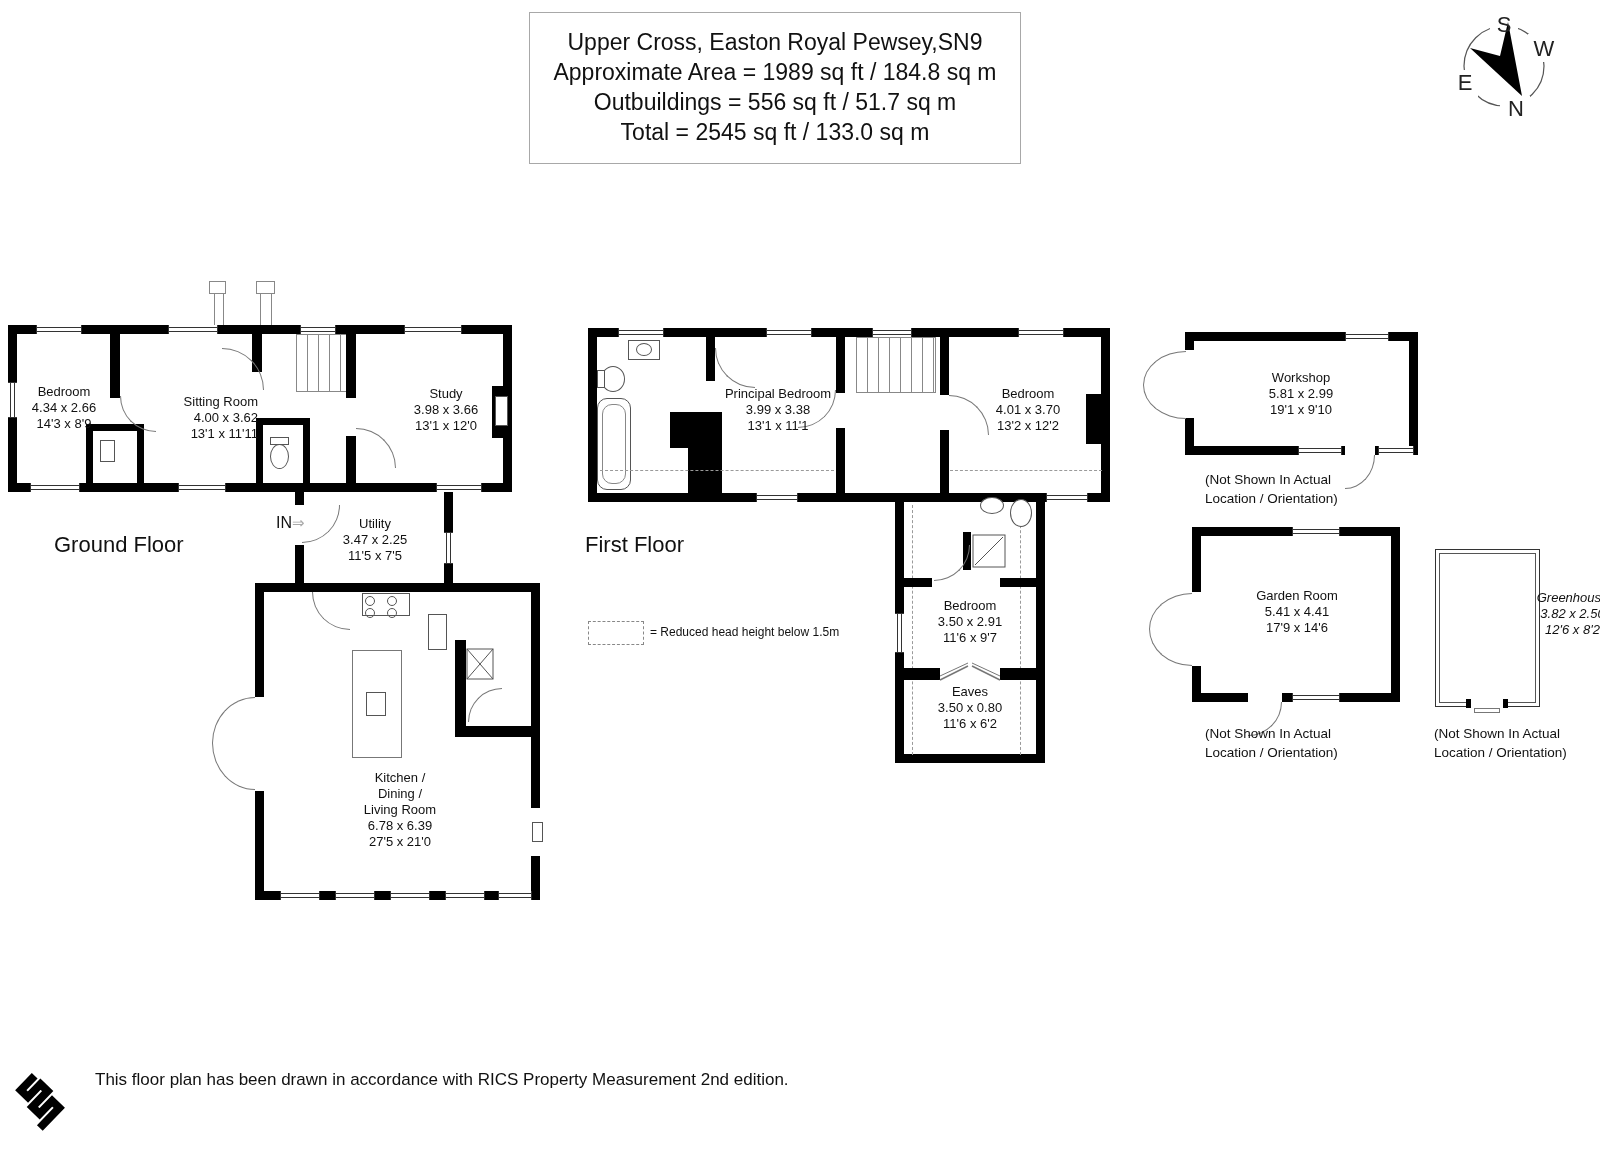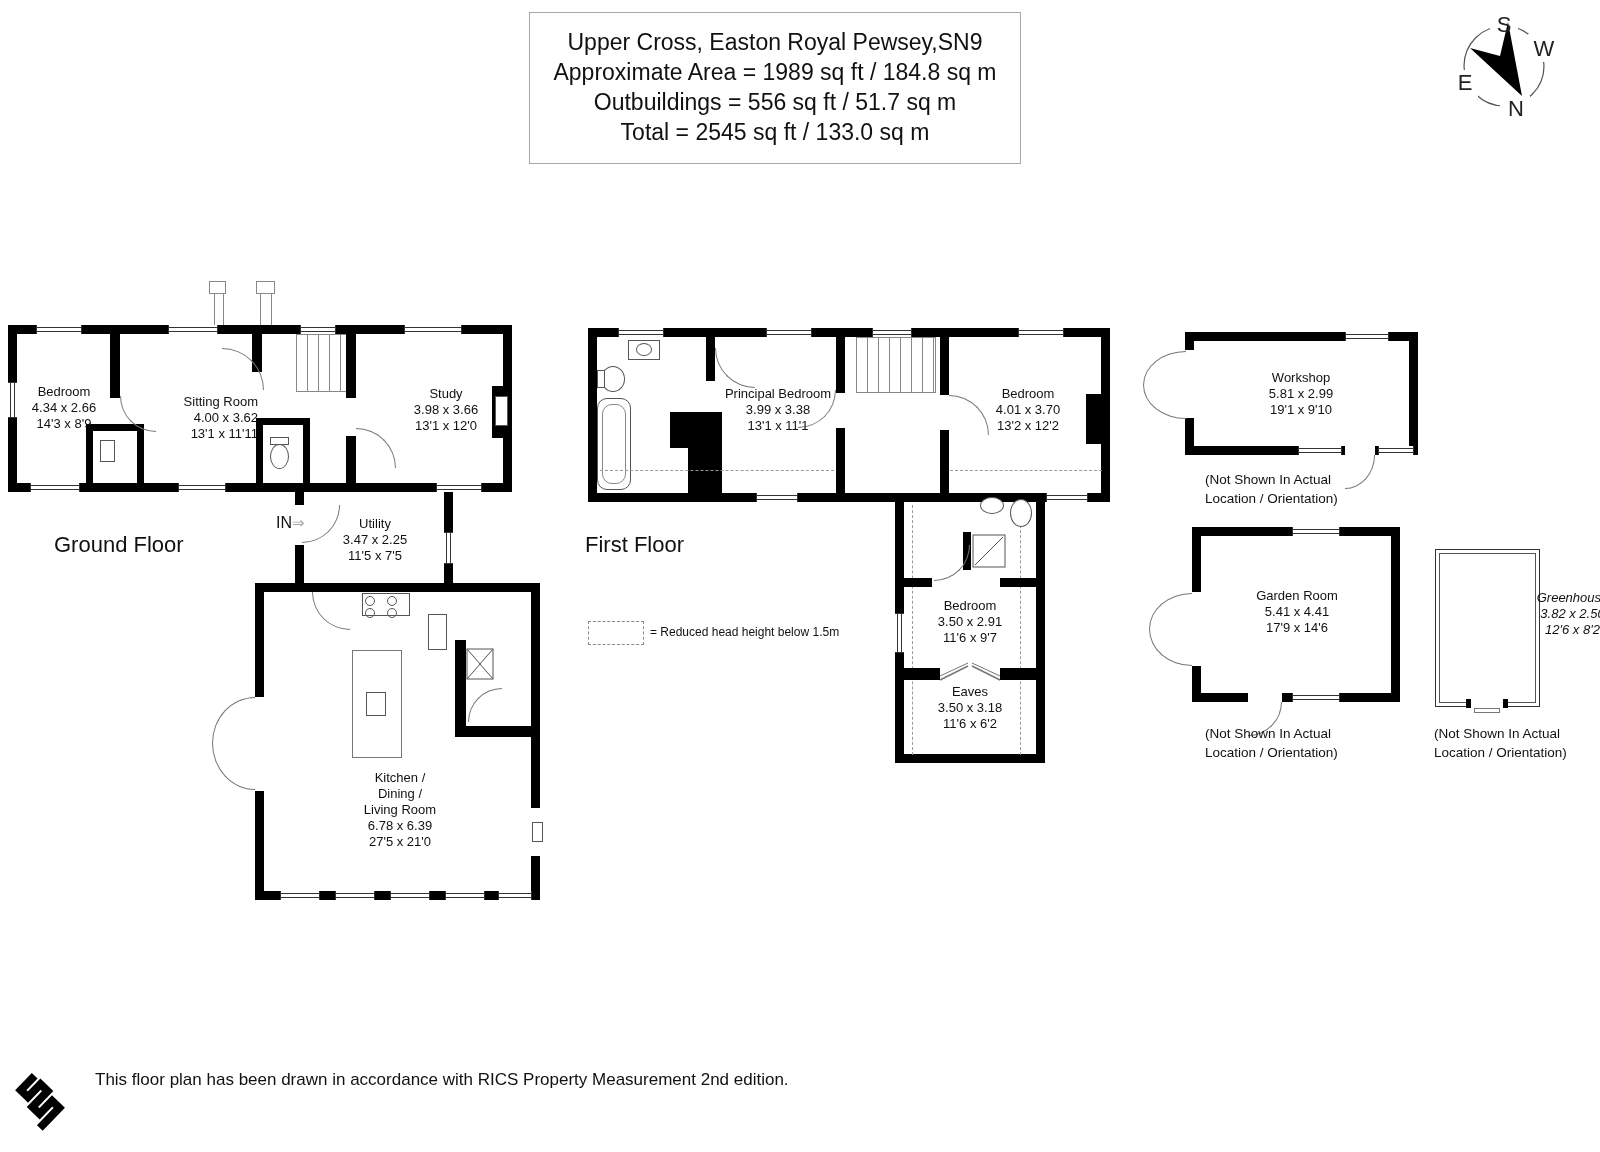--- a/index.html
+++ b/index.html
@@ -244,7 +244,7 @@
   </div>
   <div class="room-label" style="left:905px;top:684px;width:130px;">
     <div>Eaves</div>
-    <div>3.50 x 3.18</div>
+    <div>3.50 x 0.80</div>
     <div>11'6 x 6'2</div>
   </div>
 

